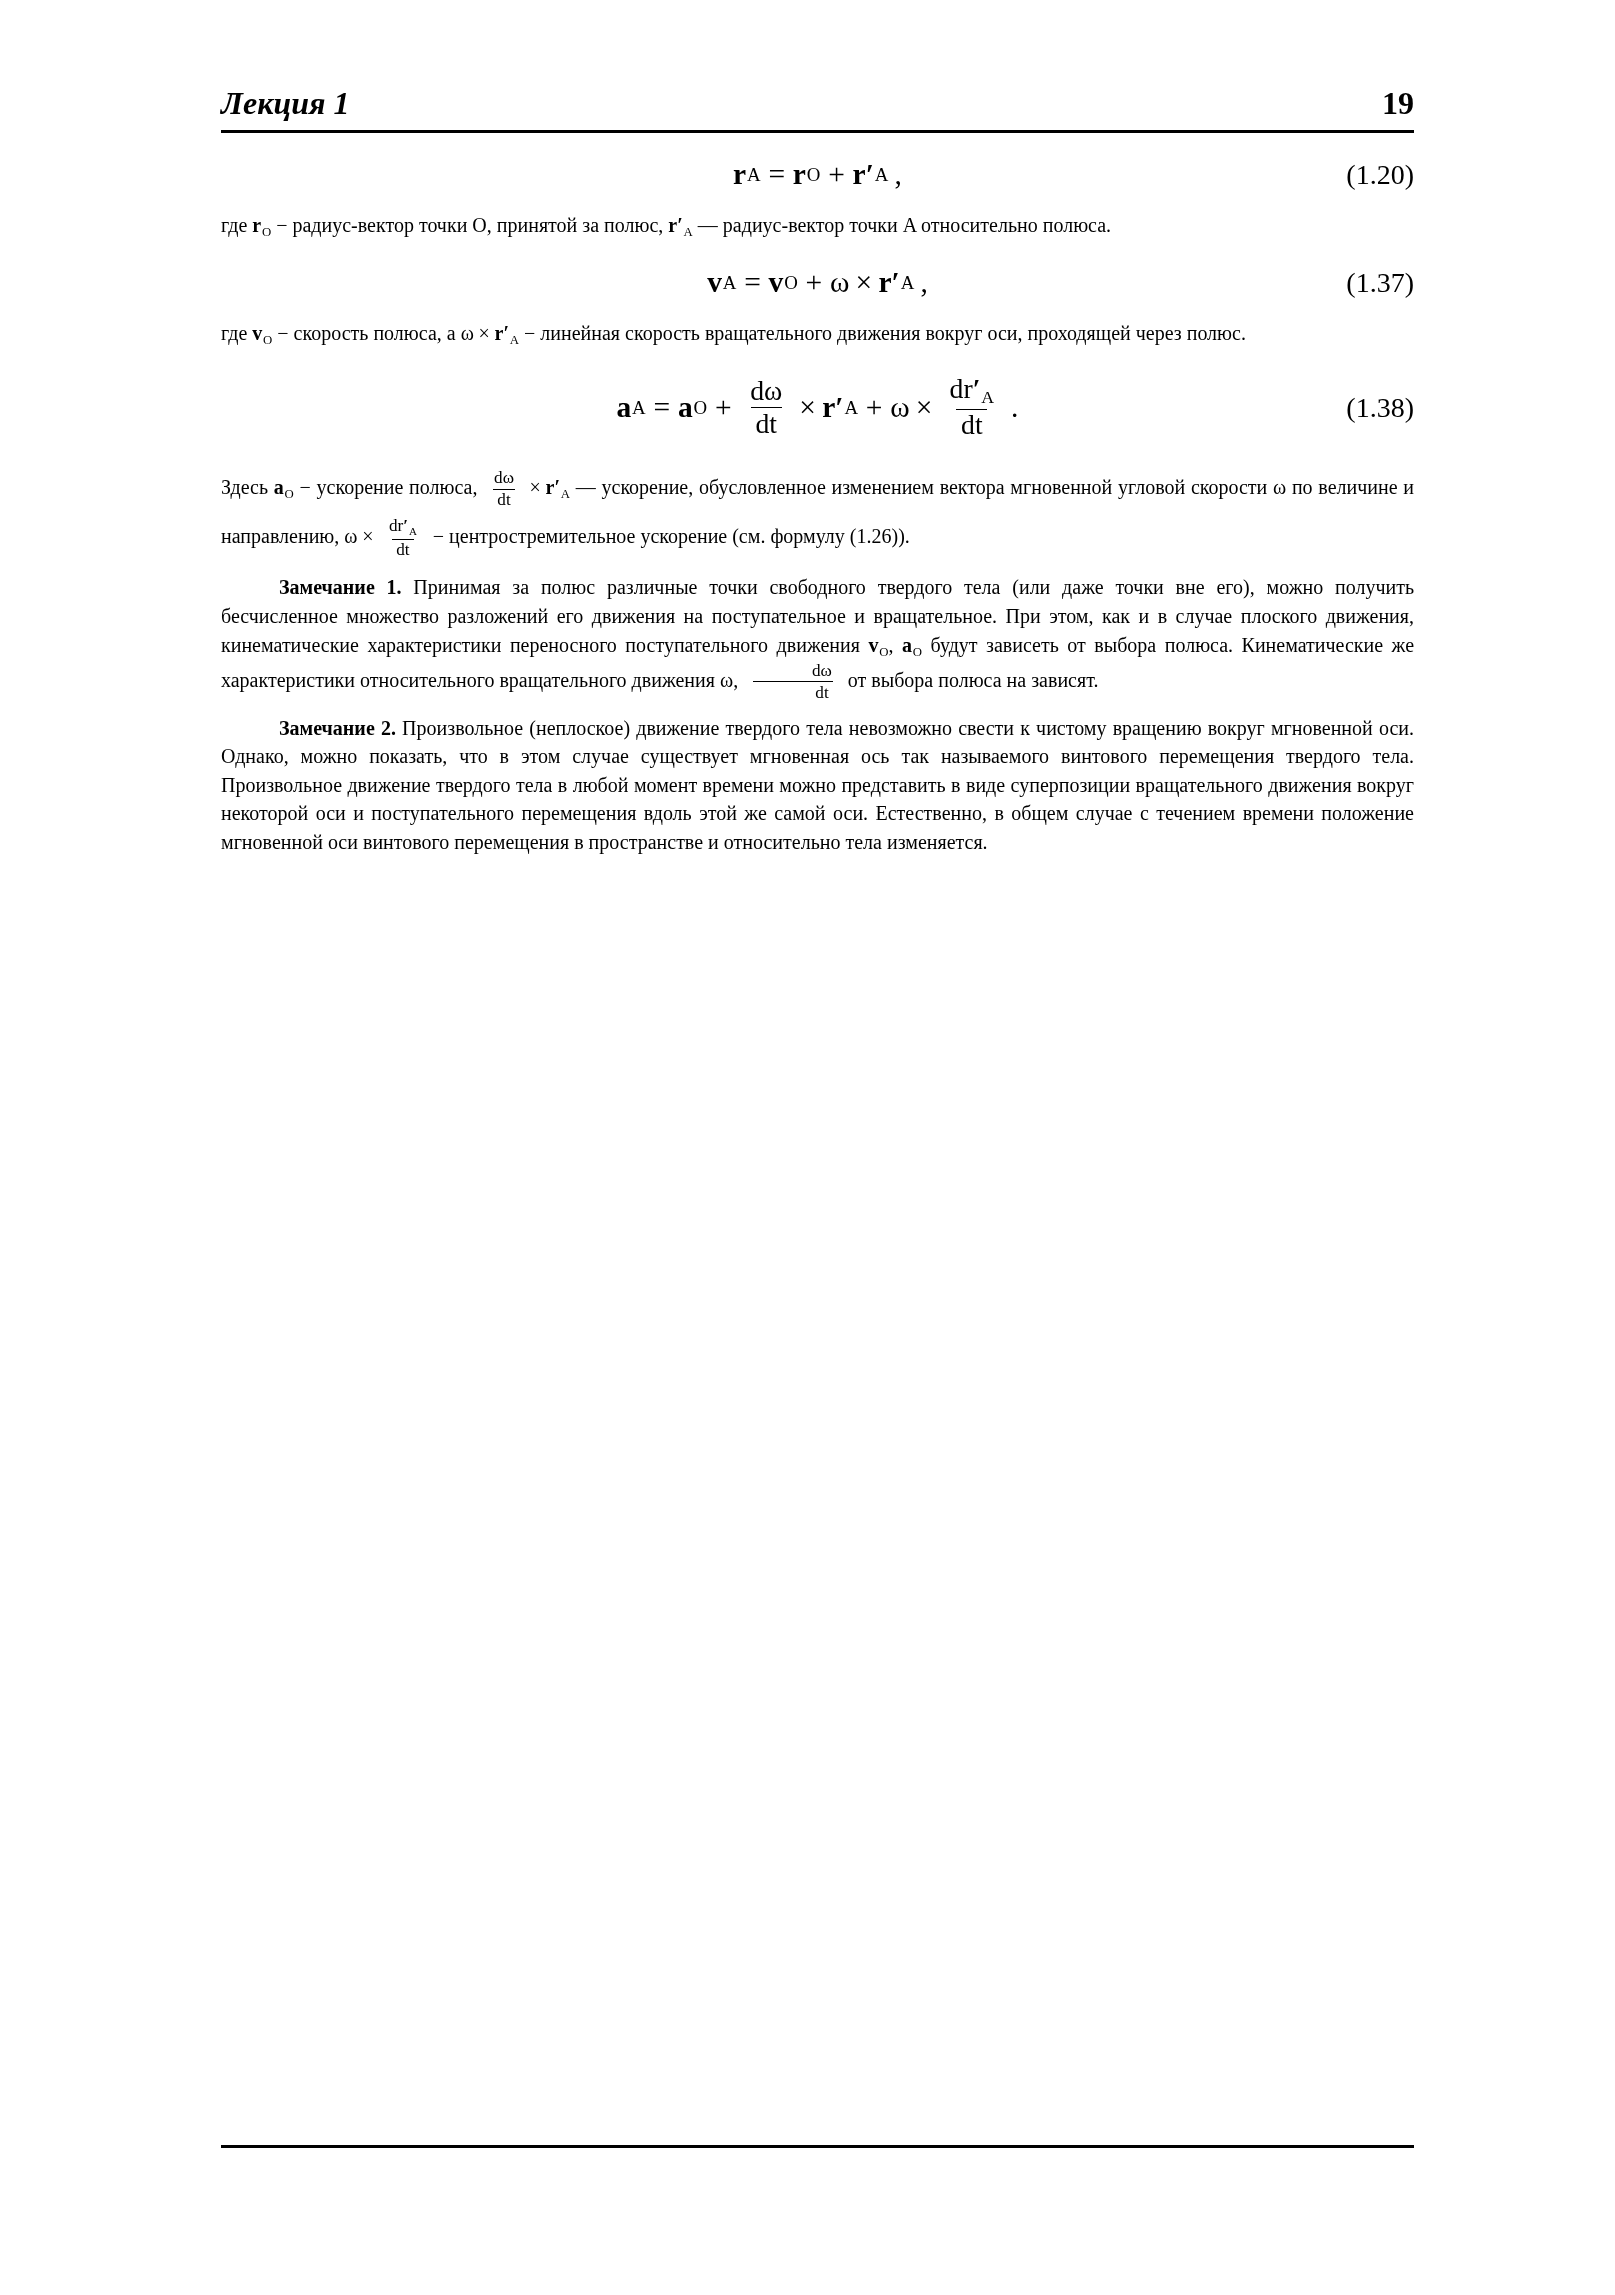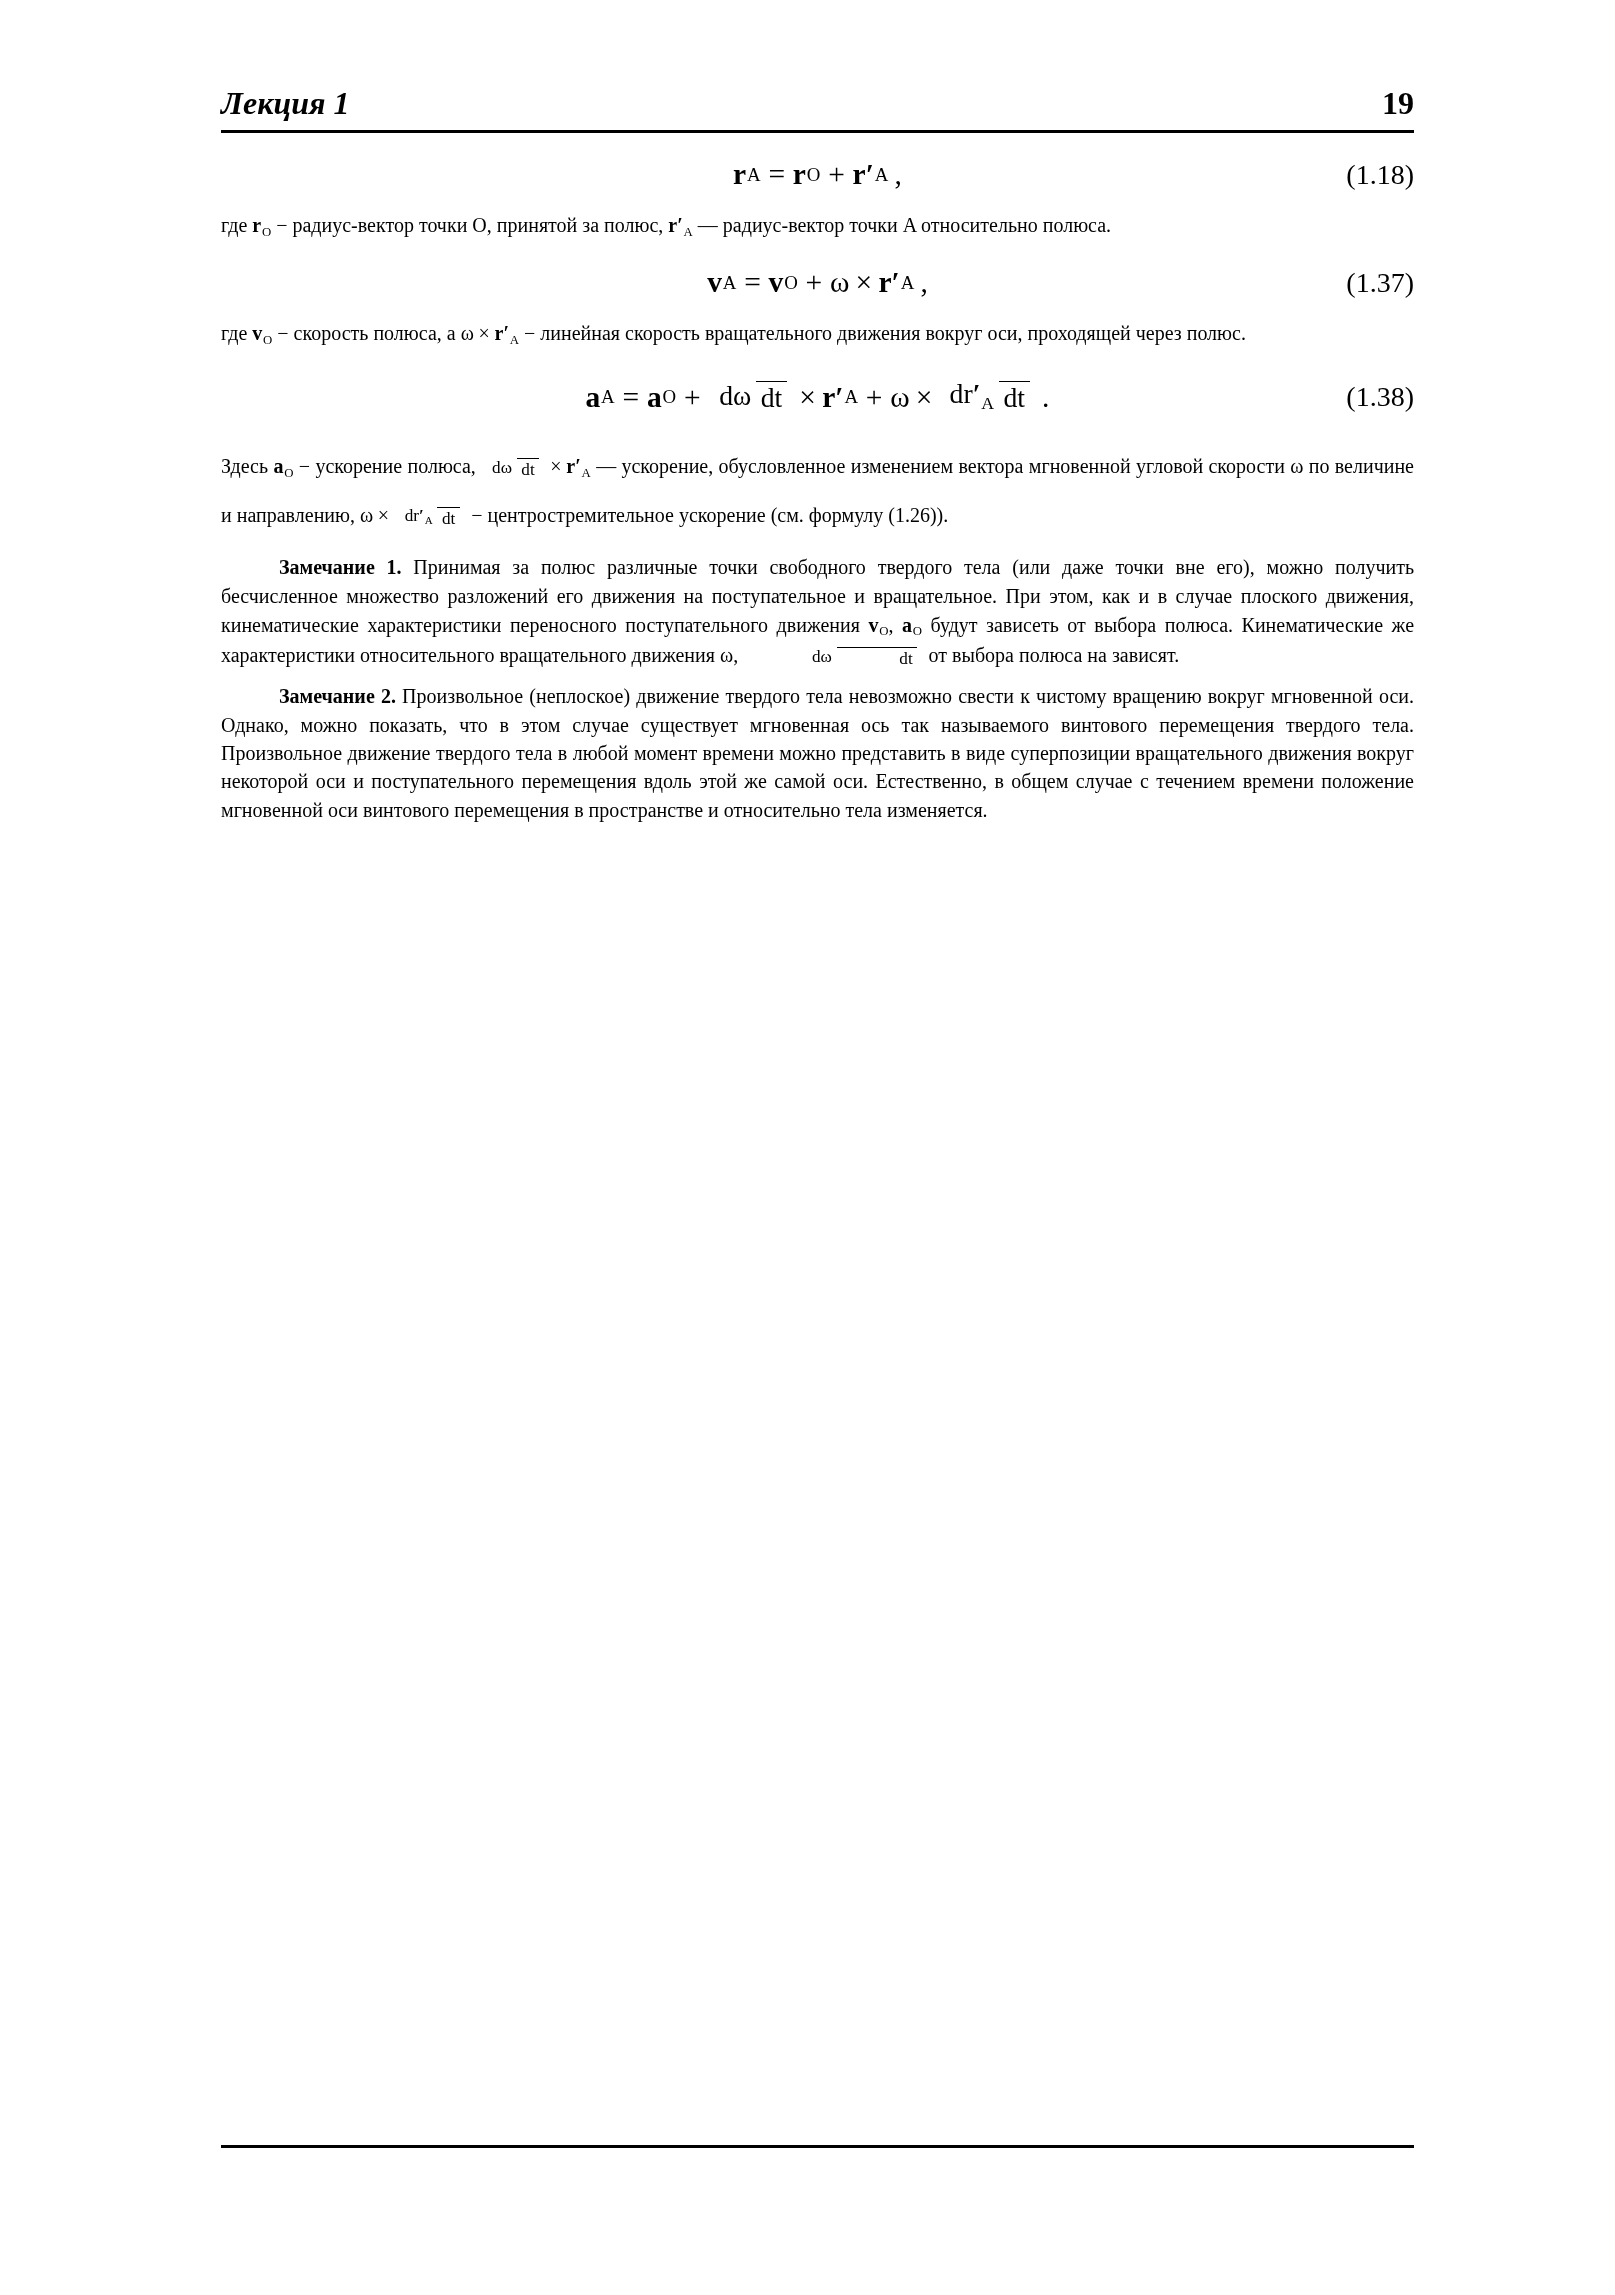--- a/index.html
+++ b/index.html
@@ -157,7 +157,7 @@
           <span class="sub">A</span>
         <span style="margin-left:6.2px;">,</span>
       </span>
-      <span class="eq-tag">(1.18)</span>
+      <span class="eq-tag">(1.20)</span>
     </div>
 
     <p class="para">

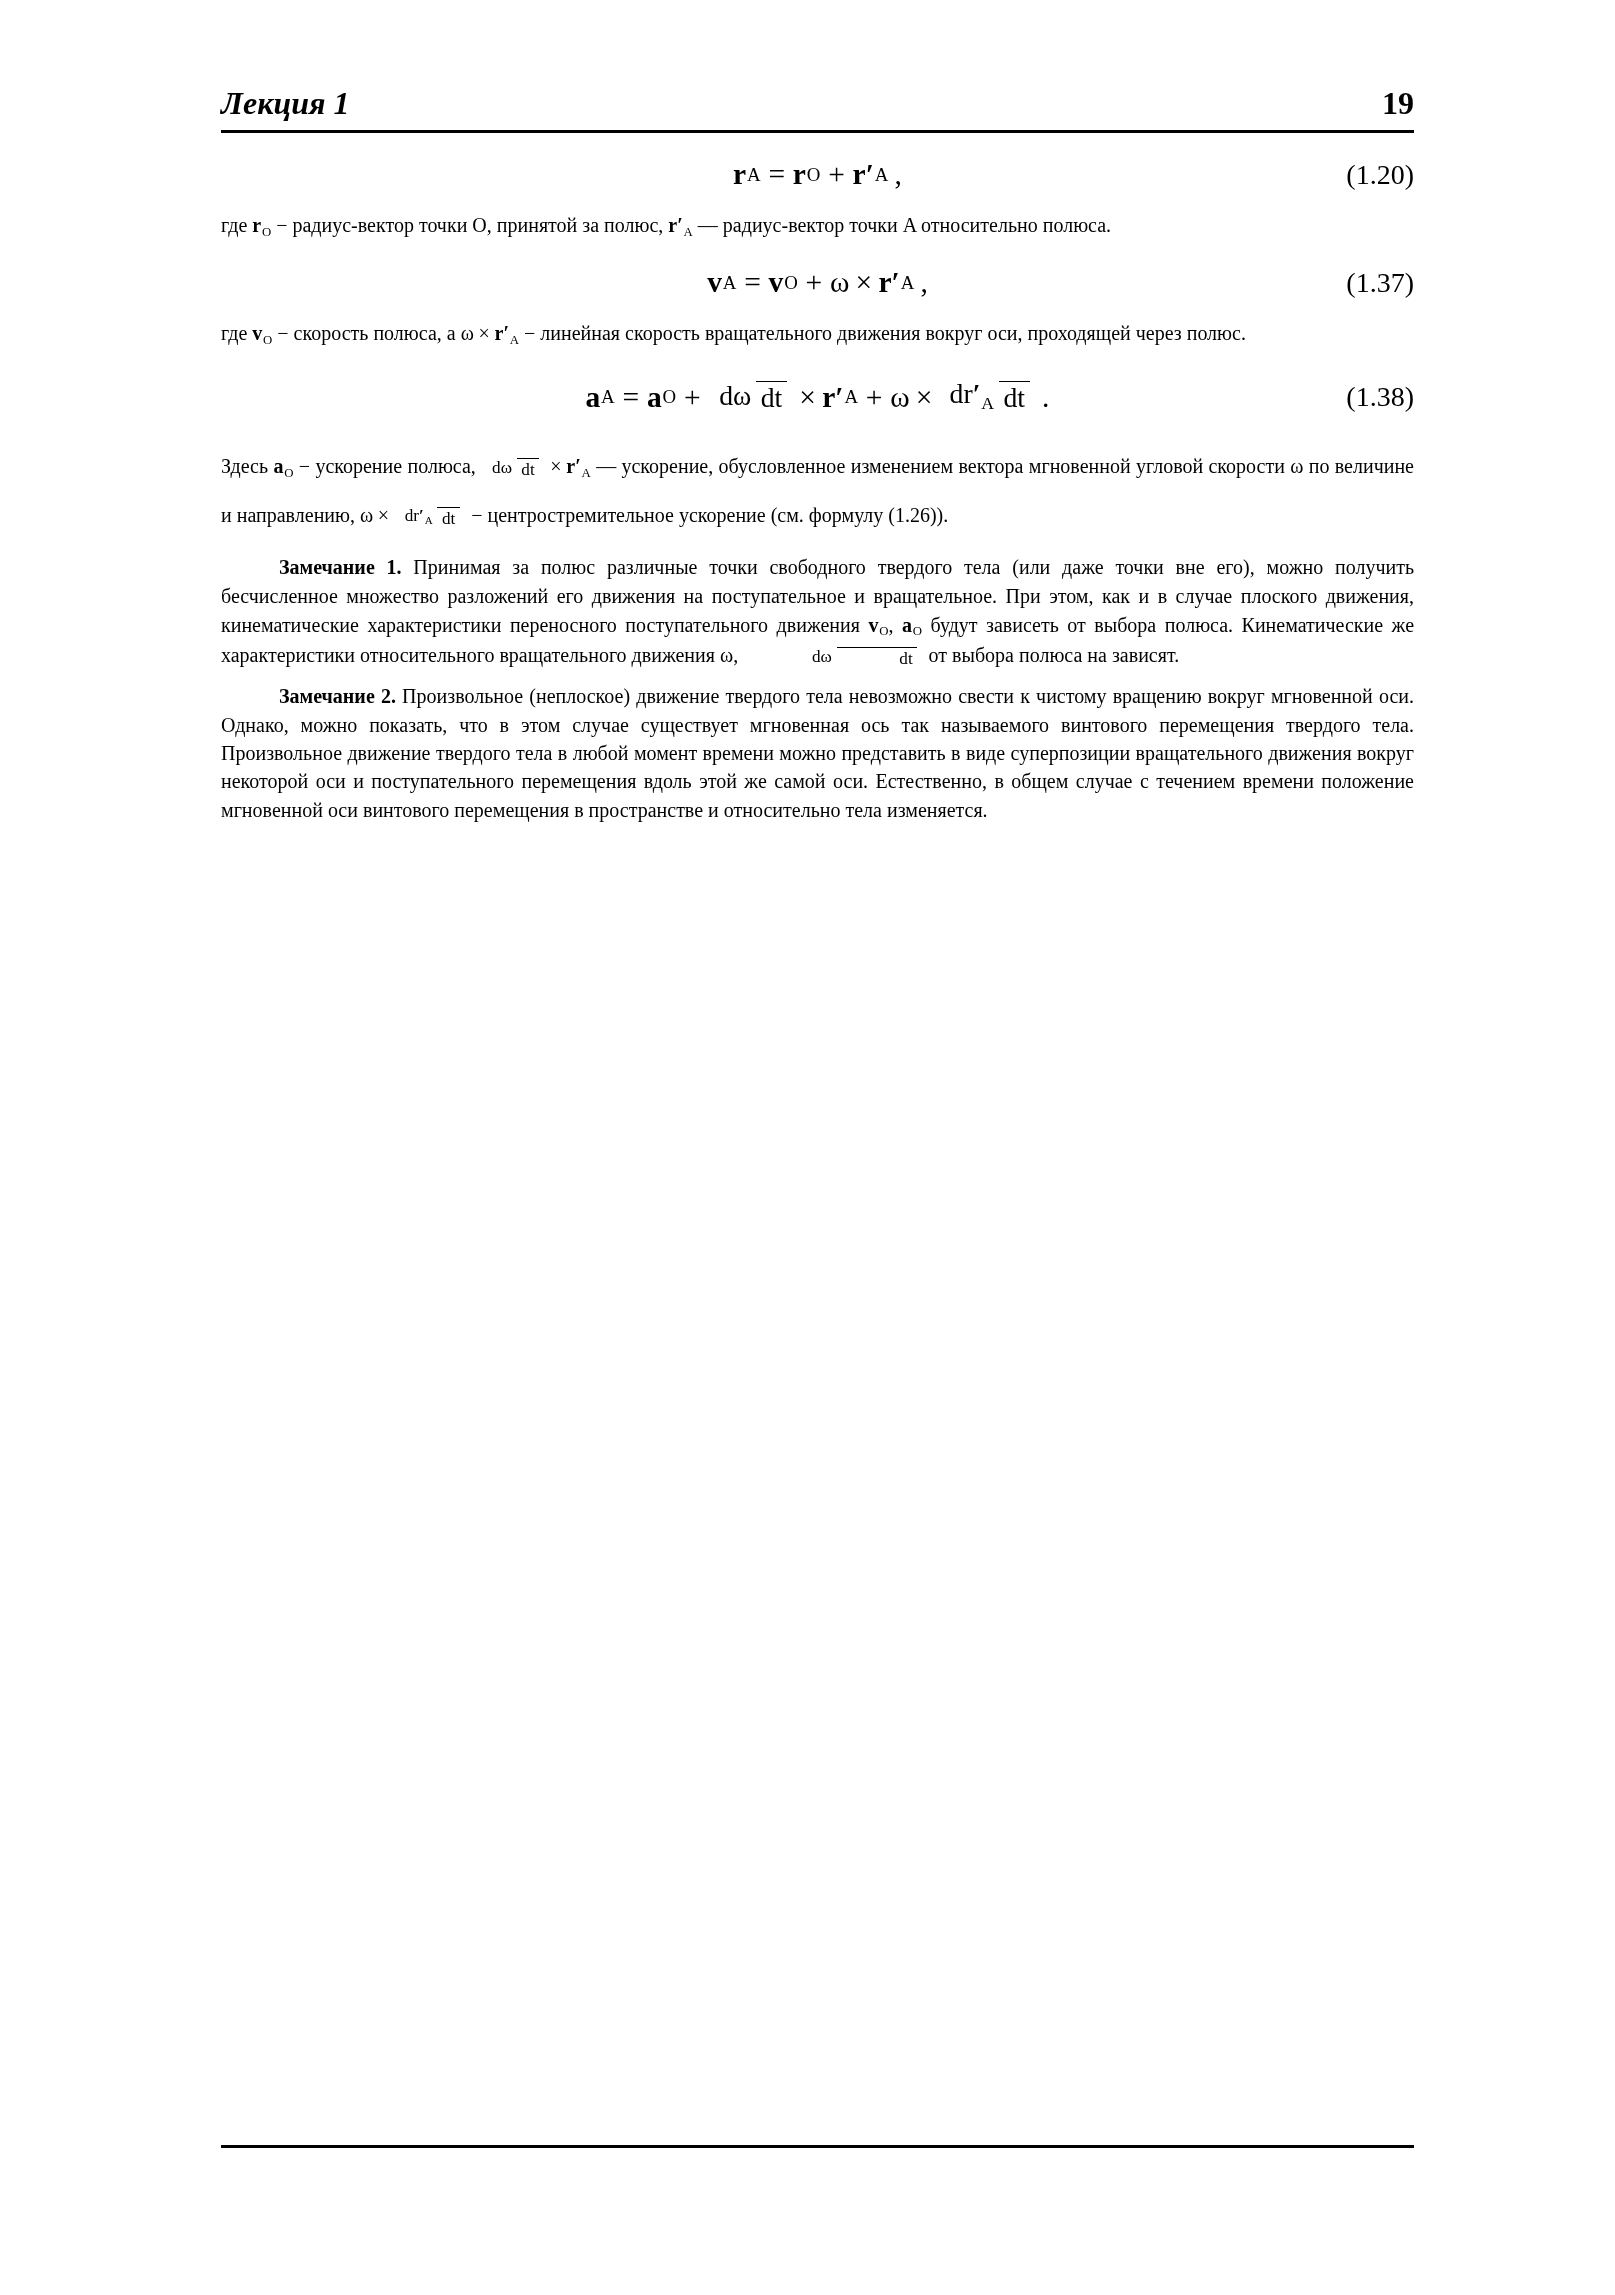--- a/index.html
+++ b/index.html
@@ -99,7 +99,7 @@
   
   .frac {
     display: inline-flex;
-    flex-direction: row;
+    flex-direction: column;
     align-items: center;
     vertical-align: middle;
     margin: 0 6.2px;

